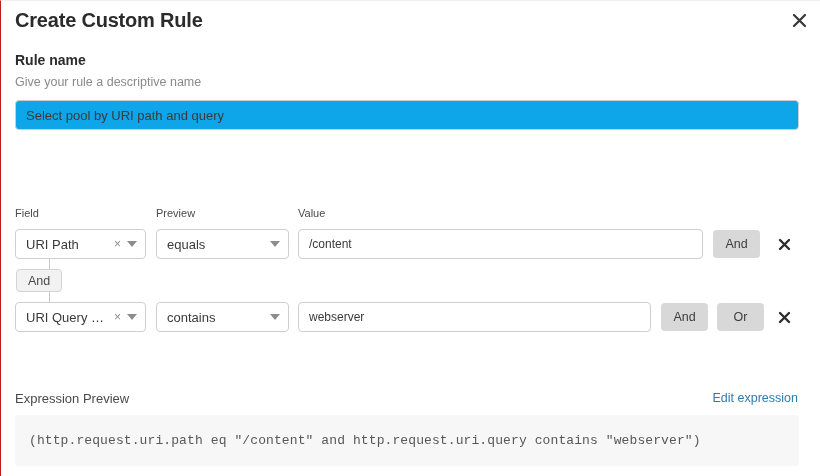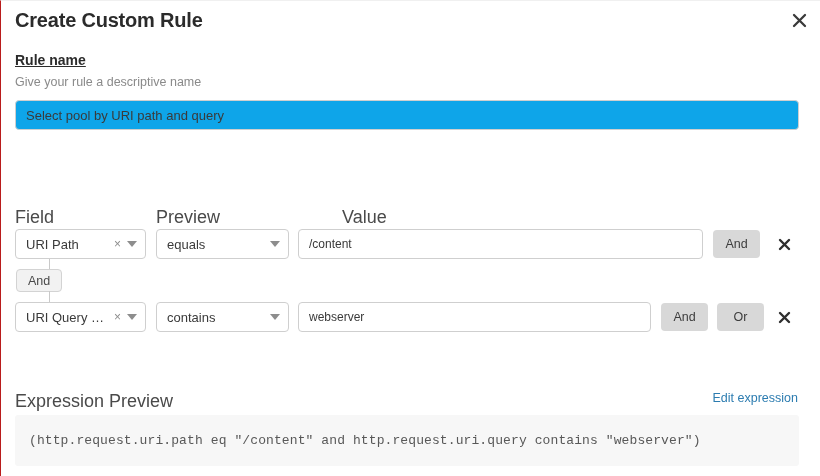--- a/index.html
+++ b/index.html
@@ -61,7 +61,6 @@
     font-size: 14px;
     font-weight: bold;
     color: #2b2b2b;
-    text-decoration: underline;
   }
   .rule-name-hint {
     position: absolute;

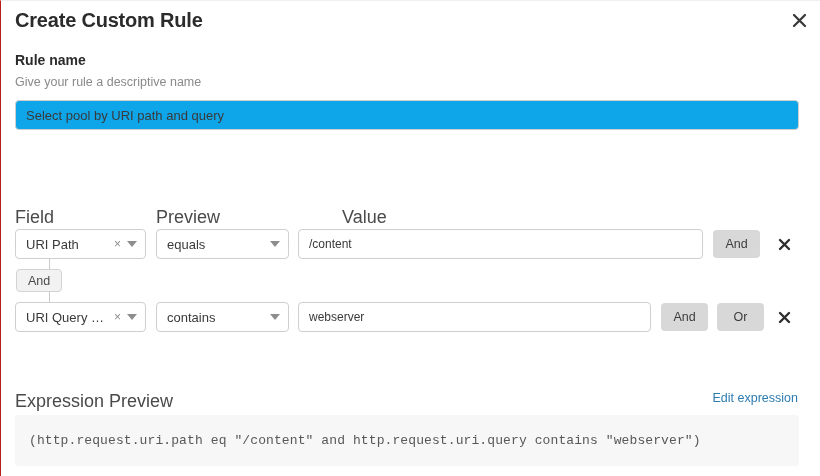--- a/index.html
+++ b/index.html
@@ -99,7 +99,7 @@
   .col-label {
     position: absolute;
     top: 206px;
-    font-size: 18px;
+    font-size: 11px;
     color: #4a4a4a;
   }
   .col-label.field    { left: 14px;  }

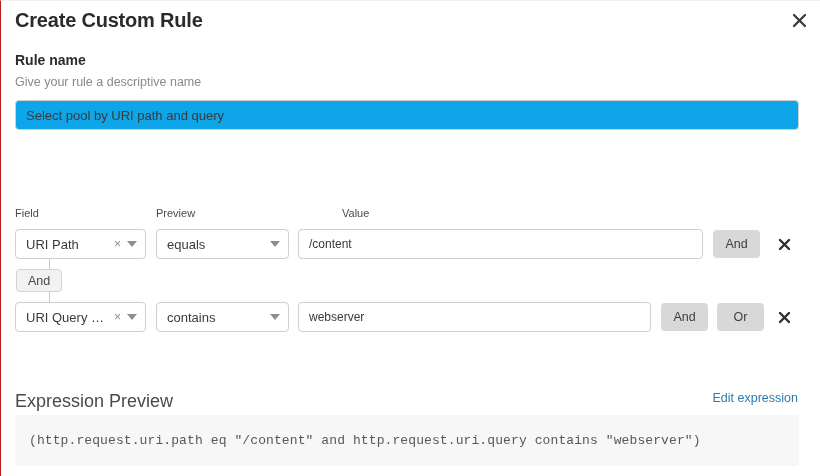--- a/index.html
+++ b/index.html
@@ -104,7 +104,7 @@
   }
   .col-label.field    { left: 14px;  }
   .col-label.operator { left: 155px; }
-  .col-label.value    { left: 297px; margin-left: 44px; }
+  .col-label.value    { left: 297px; }
 
   
   .cond-row {

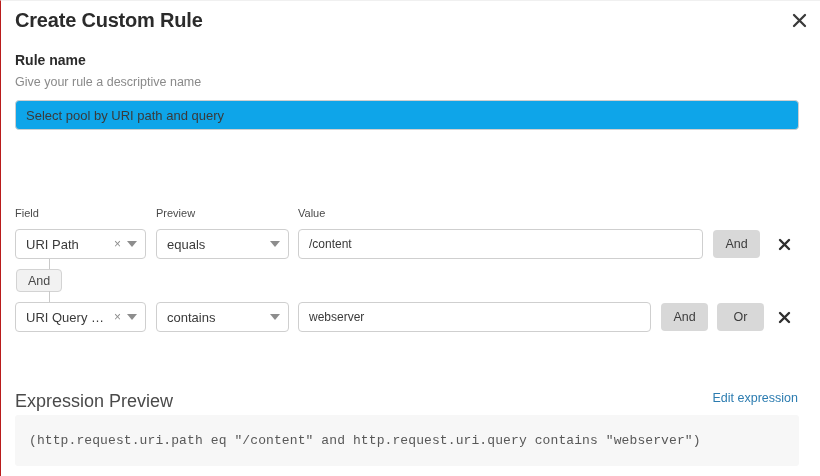--- a/index.html
+++ b/index.html
@@ -237,7 +237,7 @@
     position: absolute;
     left: 14px;
     top: 390px;
-    font-size: 18px;
+    font-size: 13px;
     color: #4a4a4a;
   }
   .edit-expr-link {

